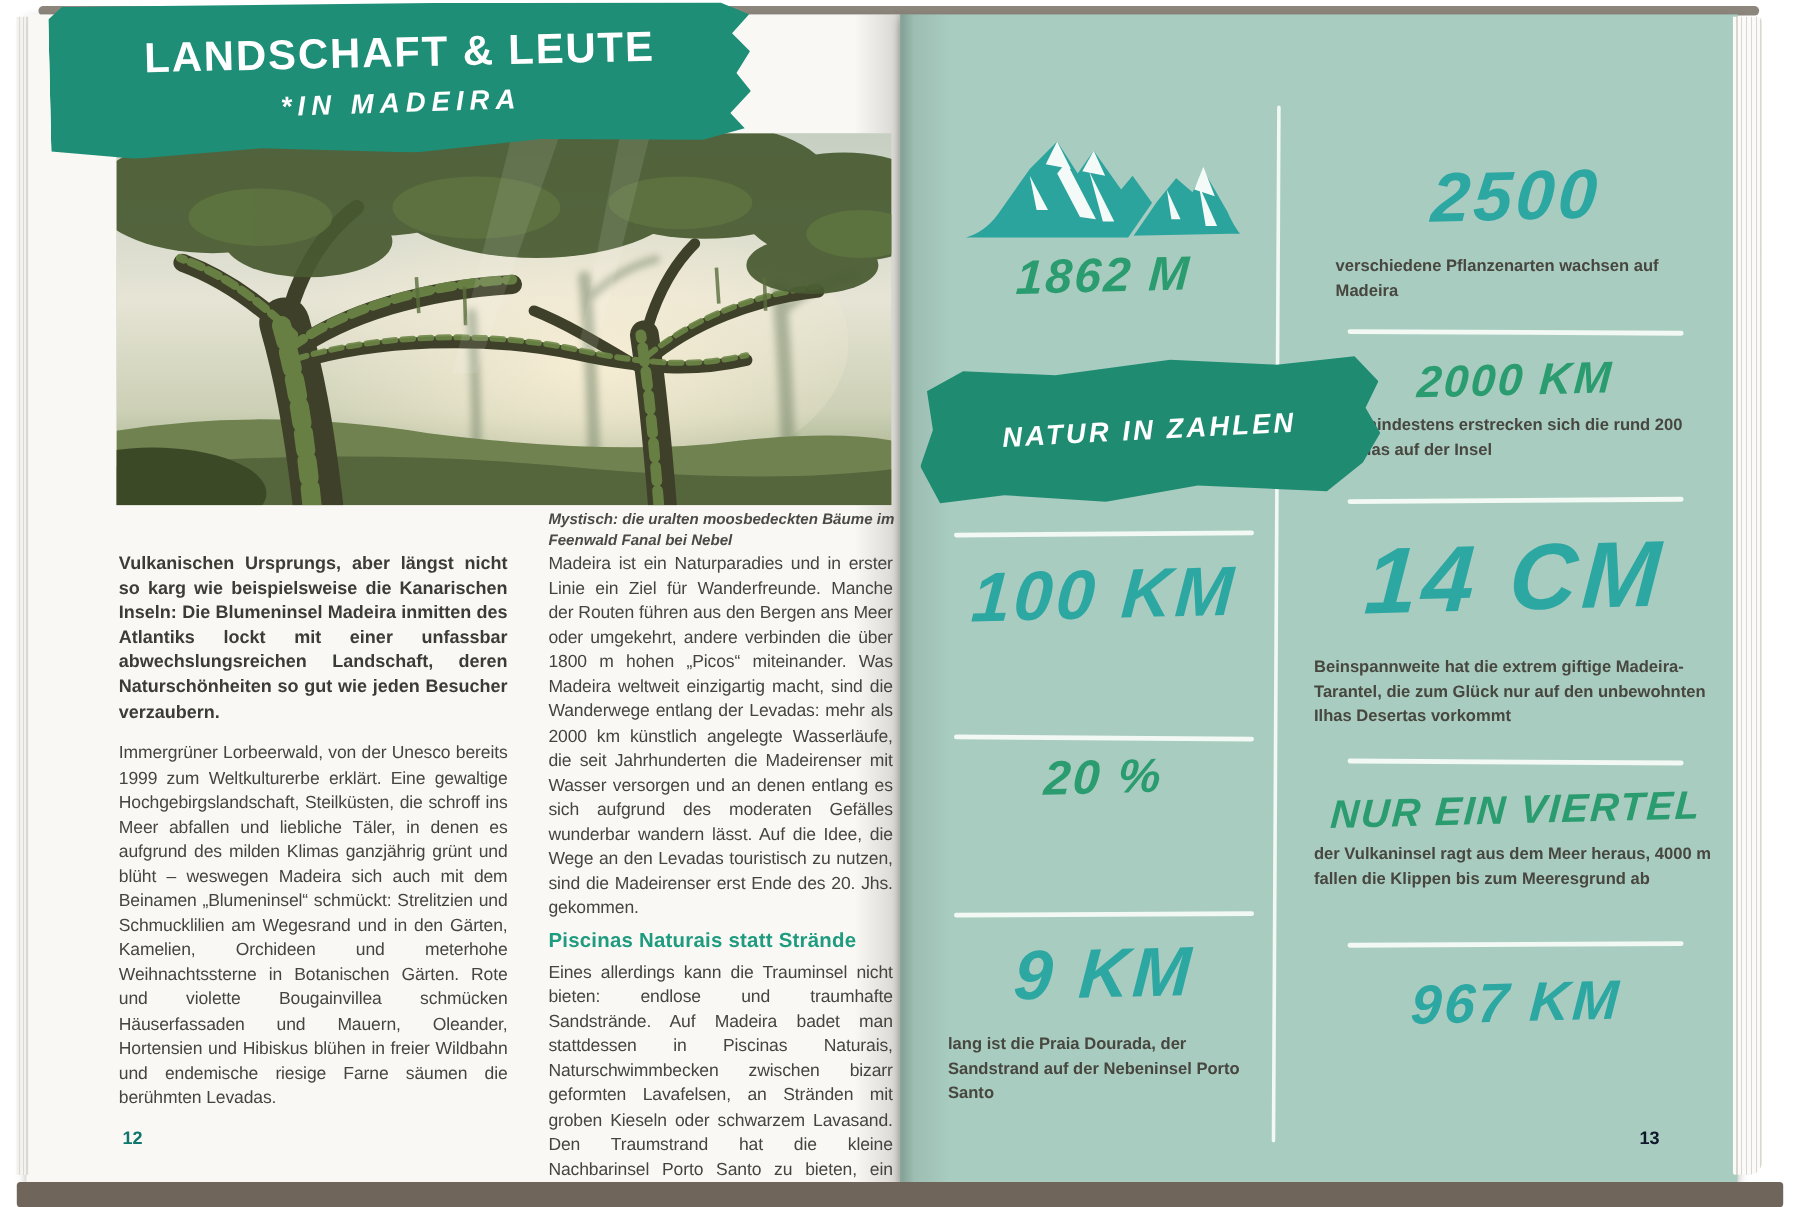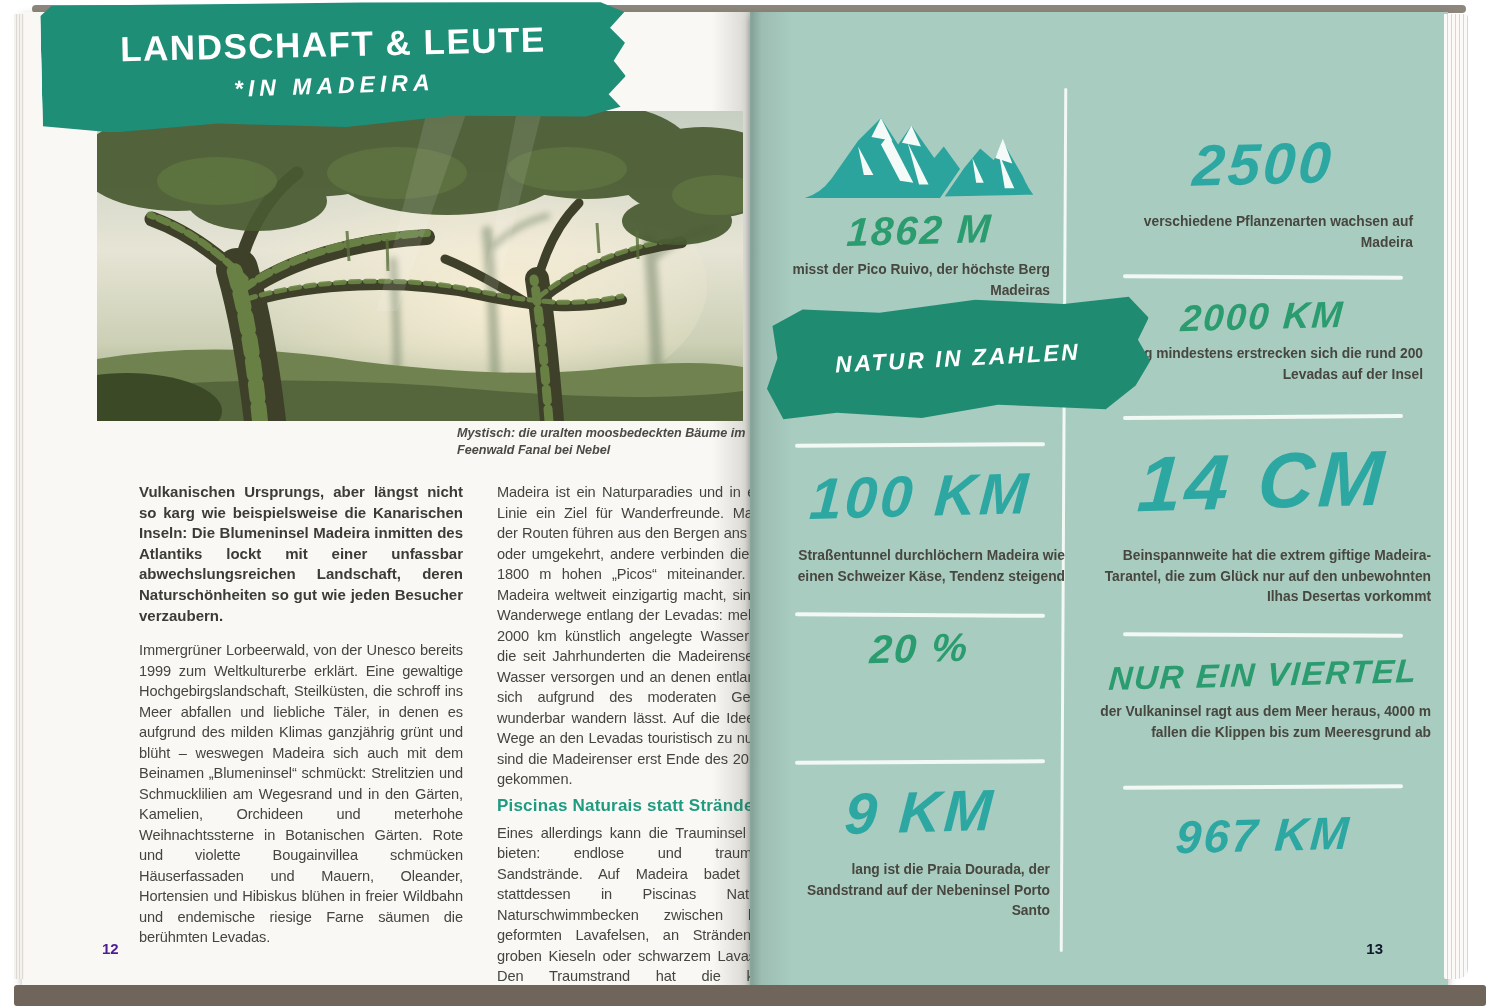--- a/index.html
+++ b/index.html
@@ -59,7 +59,7 @@
     letter-spacing:.05em;white-space:nowrap;}
   .teal span{color:#2da7a2;}
   .green span{color:#2a9c6f;}
-  .stat-desc{position:absolute;width:100%;text-align:right;font-size:13.8px;font-weight:700;color:#474740;
+  .stat-desc{position:absolute;width:100%;text-align:left;font-size:13.8px;font-weight:700;color:#474740;
     line-height:1.5;z-index:2;}
 
   .mountain{position:absolute;left:50%;top:96px;transform:translateX(-50%);width:238px;height:96px;z-index:2;}

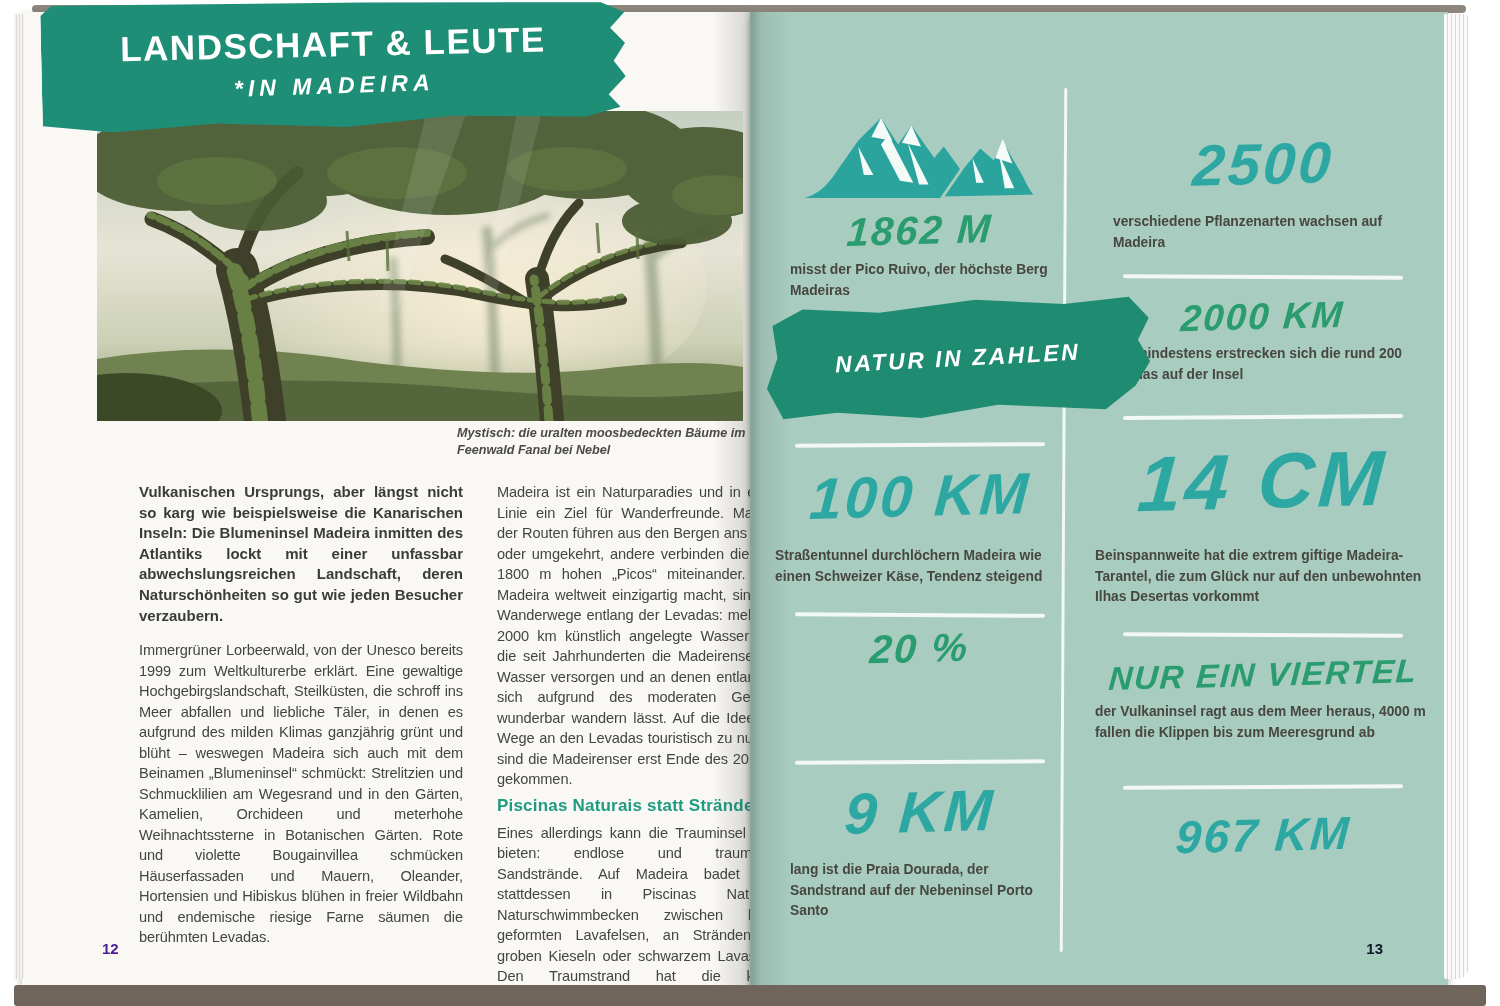--- a/index.html
+++ b/index.html
@@ -195,7 +195,6 @@
       </svg>
 
       <div class="stat-num green" style="top:196px;font-size:40px;"><span>1862 M</span></div>
-      <div class="stat-desc" style="top:248px;left:10px;width:260px;">misst der Pico Ruivo, der höchste Berg Madeiras</div>
 
       <div class="nbanner">
         <span>NATUR IN ZAHLEN</span>

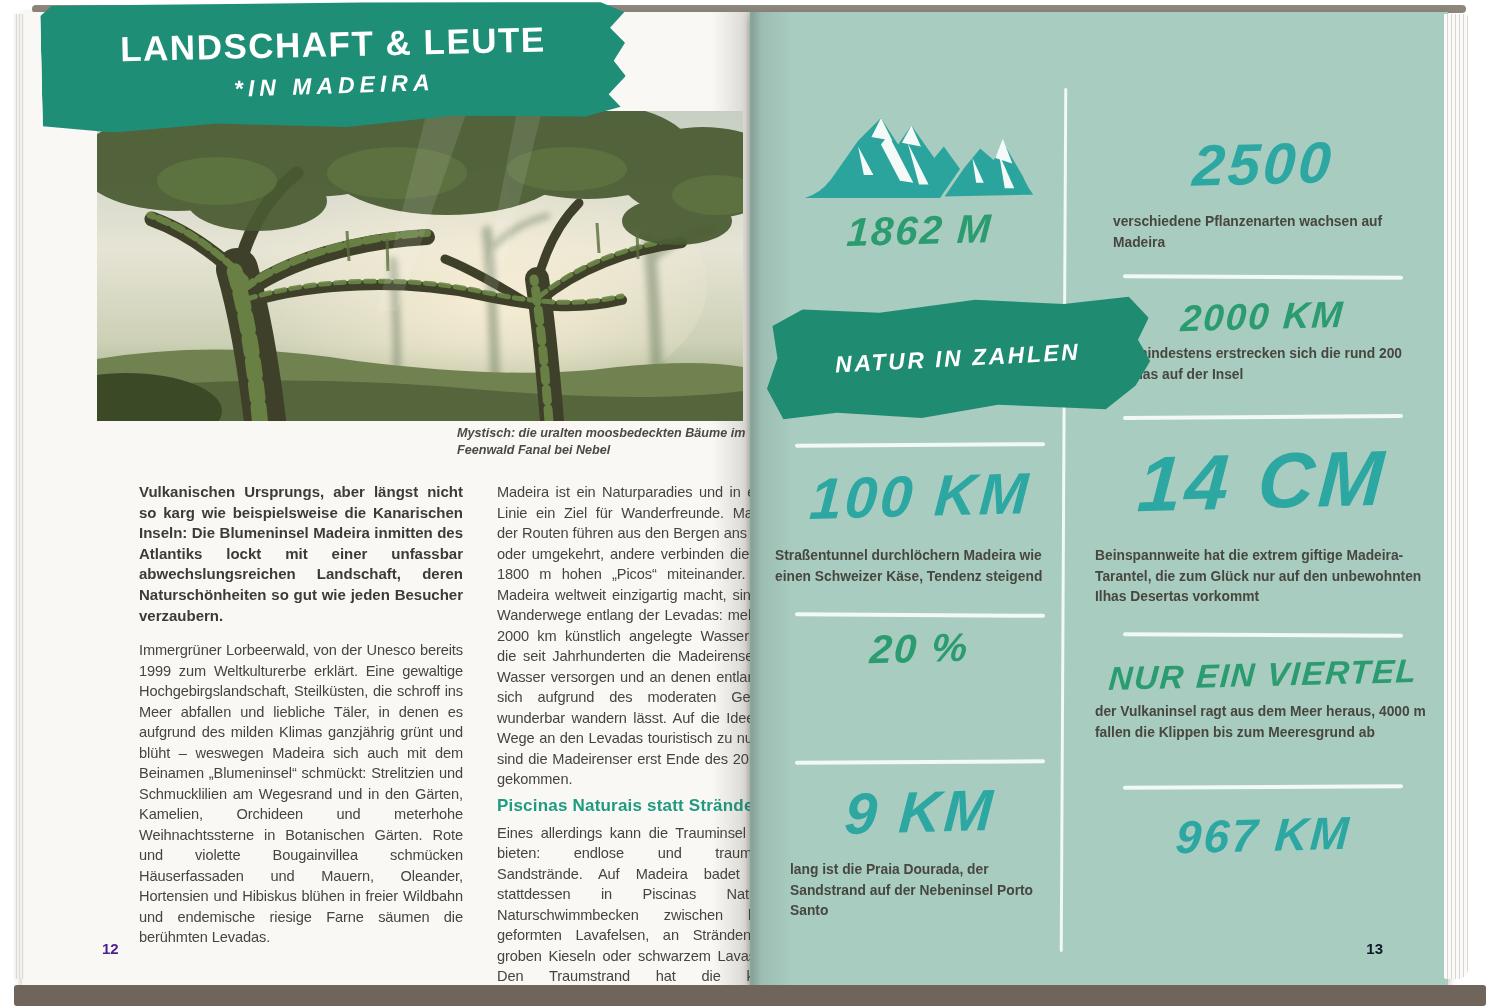--- a/index.html
+++ b/index.html
@@ -34,7 +34,7 @@
   .caption{position:absolute;left:435px;top:413px;width:295px;font-size:12.6px;font-weight:700;font-style:italic;
     color:#4b4a45;line-height:1.38;}
 
-  .col{position:absolute;top:470px;margin-left:40px;}
+  .col{position:absolute;top:448px;}
   .col1{left:77px;width:324px;}
   .col2{left:435px;width:287px;}
   .intro{margin:0 0 14px 0;font-size:15px;line-height:20.6px;font-weight:700;color:#3c3c37;text-align:justify;}

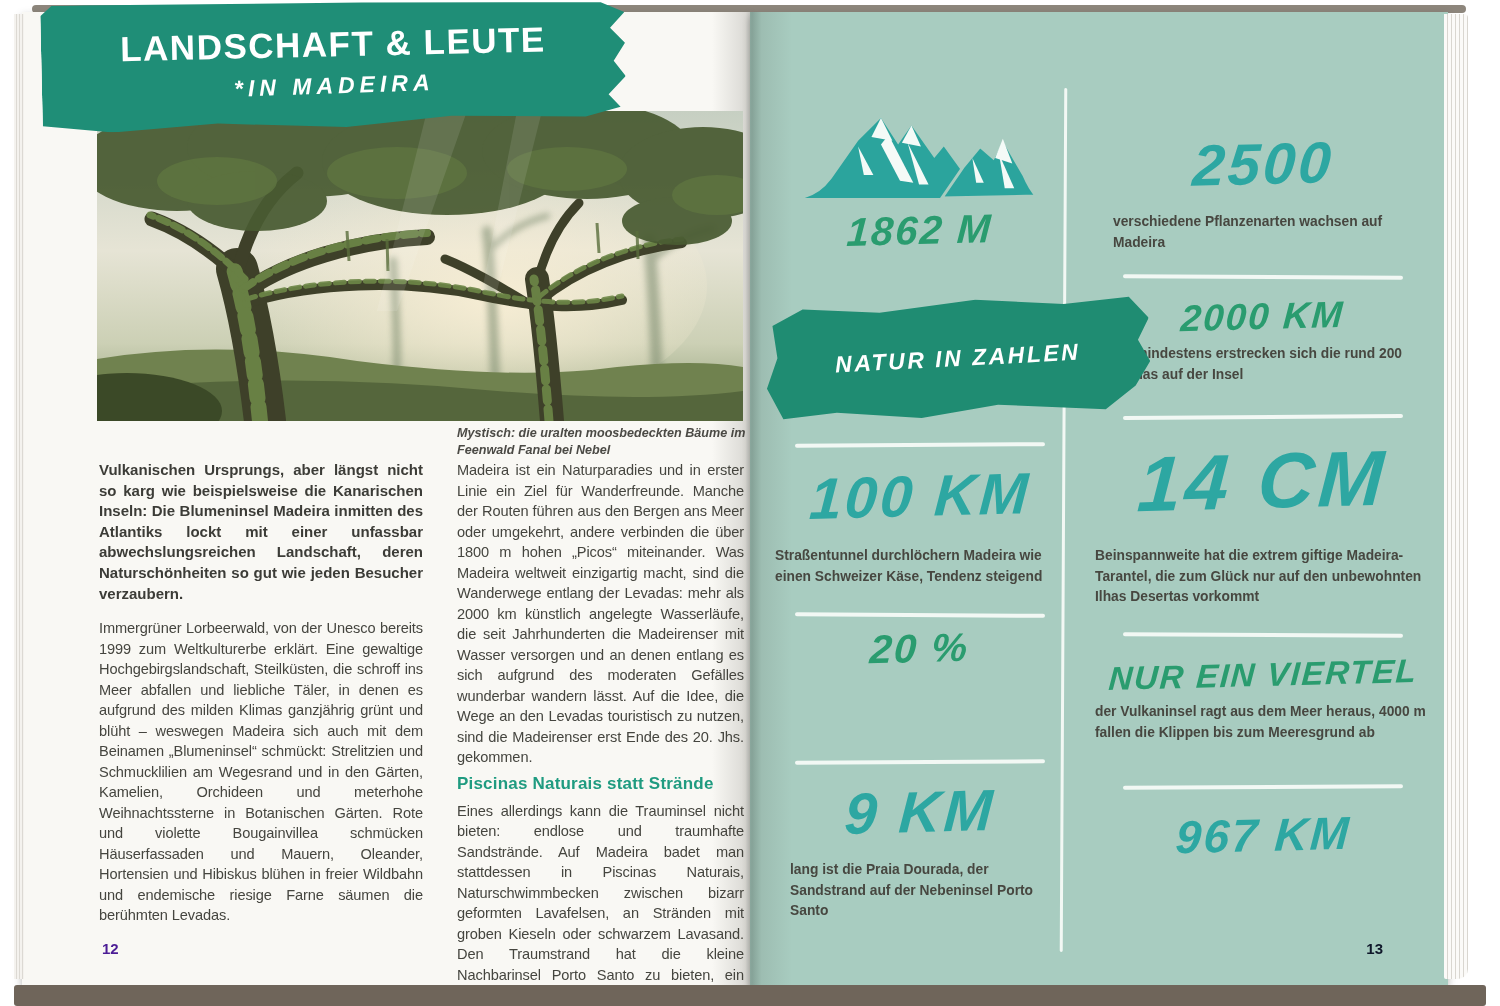--- a/index.html
+++ b/index.html
@@ -202,7 +202,6 @@
 
       <div class="hdiv" style="top:431px;transform:rotate(-.4deg);"></div>
       <div class="stat-num teal" style="top:450px;font-size:58px;"><span>100 KM</span></div>
-      <div class="stat-desc" style="top:534px;left:-5px;width:290px;">Straßentunnel durchlöchern Madeira wie einen Schweizer Käse, Tendenz steigend</div>
 
       <div class="hdiv" style="top:601px;transform:rotate(.4deg);"></div>
       <div class="stat-num green" style="top:614px;font-size:40px;"><span>20 %</span></div>

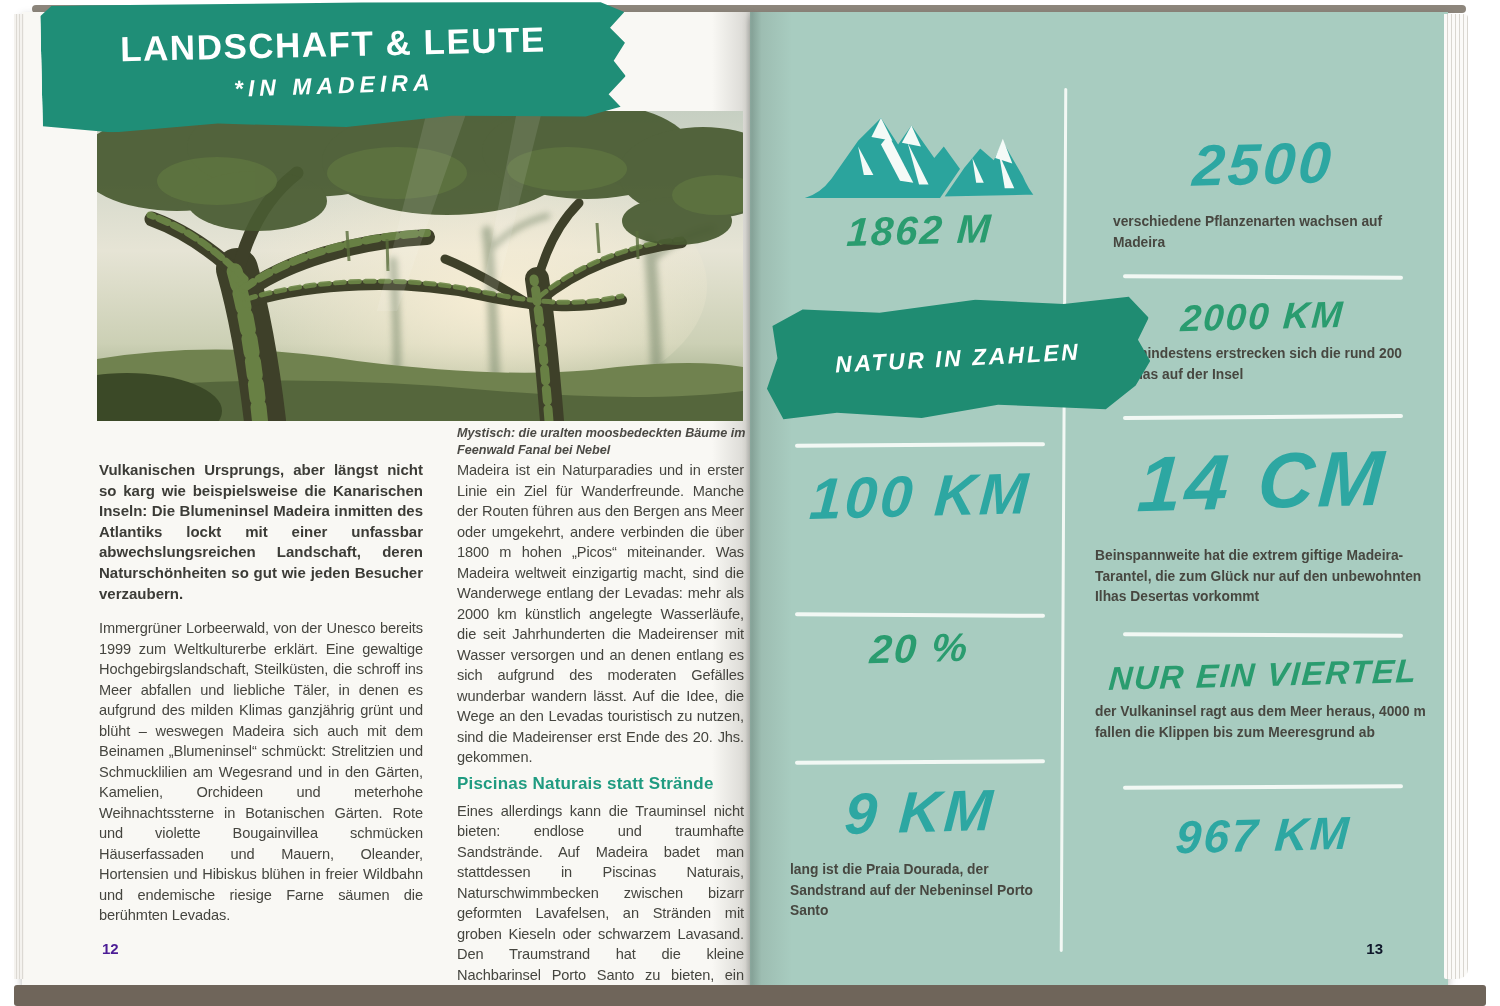--- a/index.html
+++ b/index.html
@@ -41,7 +41,7 @@
   .heading{margin:6px 0 7px 0;font-size:17px;font-weight:700;color:#1f9b80;letter-spacing:.2px;}
   .bodytext{margin:0;font-size:14.6px;line-height:20.5px;color:#45453f;text-align:justify;letter-spacing:-.1px;}
   .pagenum{position:absolute;bottom:28px;font-size:15px;font-weight:700;}
-  .pagenum-left{left:80px;color:#4c1d95;}
+  .pagenum-left{left:80px;color:#0f766e;}
   .pagenum-right{right:65px;color:#0f172a;}
 
   

